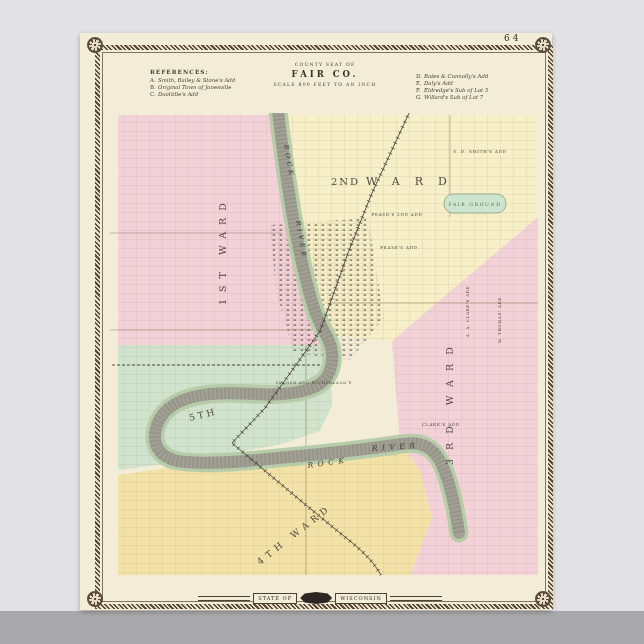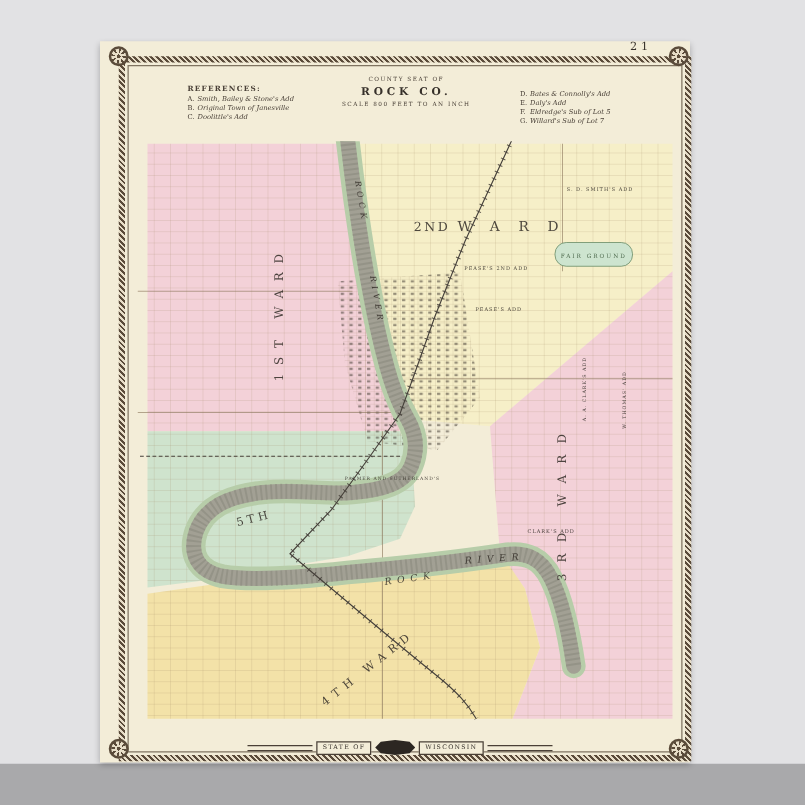--- a/index.html
+++ b/index.html
@@ -44,7 +44,7 @@
   <div class="floor"></div>
 
   <div class="poster">
-    <div class="pagenum">21</div>
+    <div class="pagenum">64</div>
 
     <div class="frame">
       <div class="frame-inner"></div>

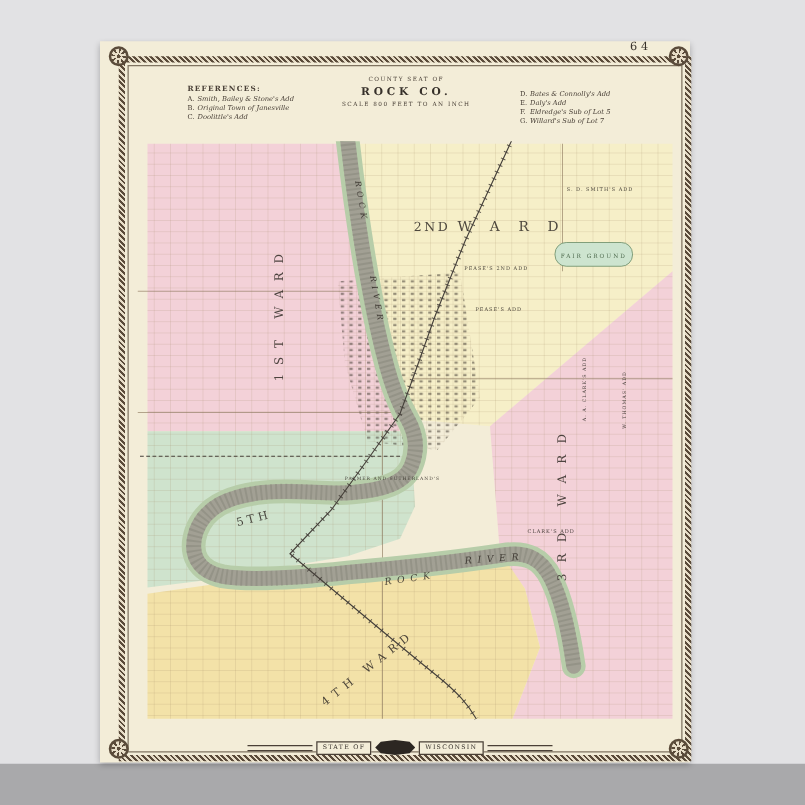--- a/index.html
+++ b/index.html
@@ -56,7 +56,7 @@
 
     <div class="titleblock">
       <div class="title-sub1">COUNTY SEAT OF</div>
-      <div class="title-sub2">ROCK CO.</div>
+      <div class="title-sub2">FAIR CO.</div>
       <div class="title-sub3">SCALE 800 FEET TO AN INCH</div>
     </div>
 

